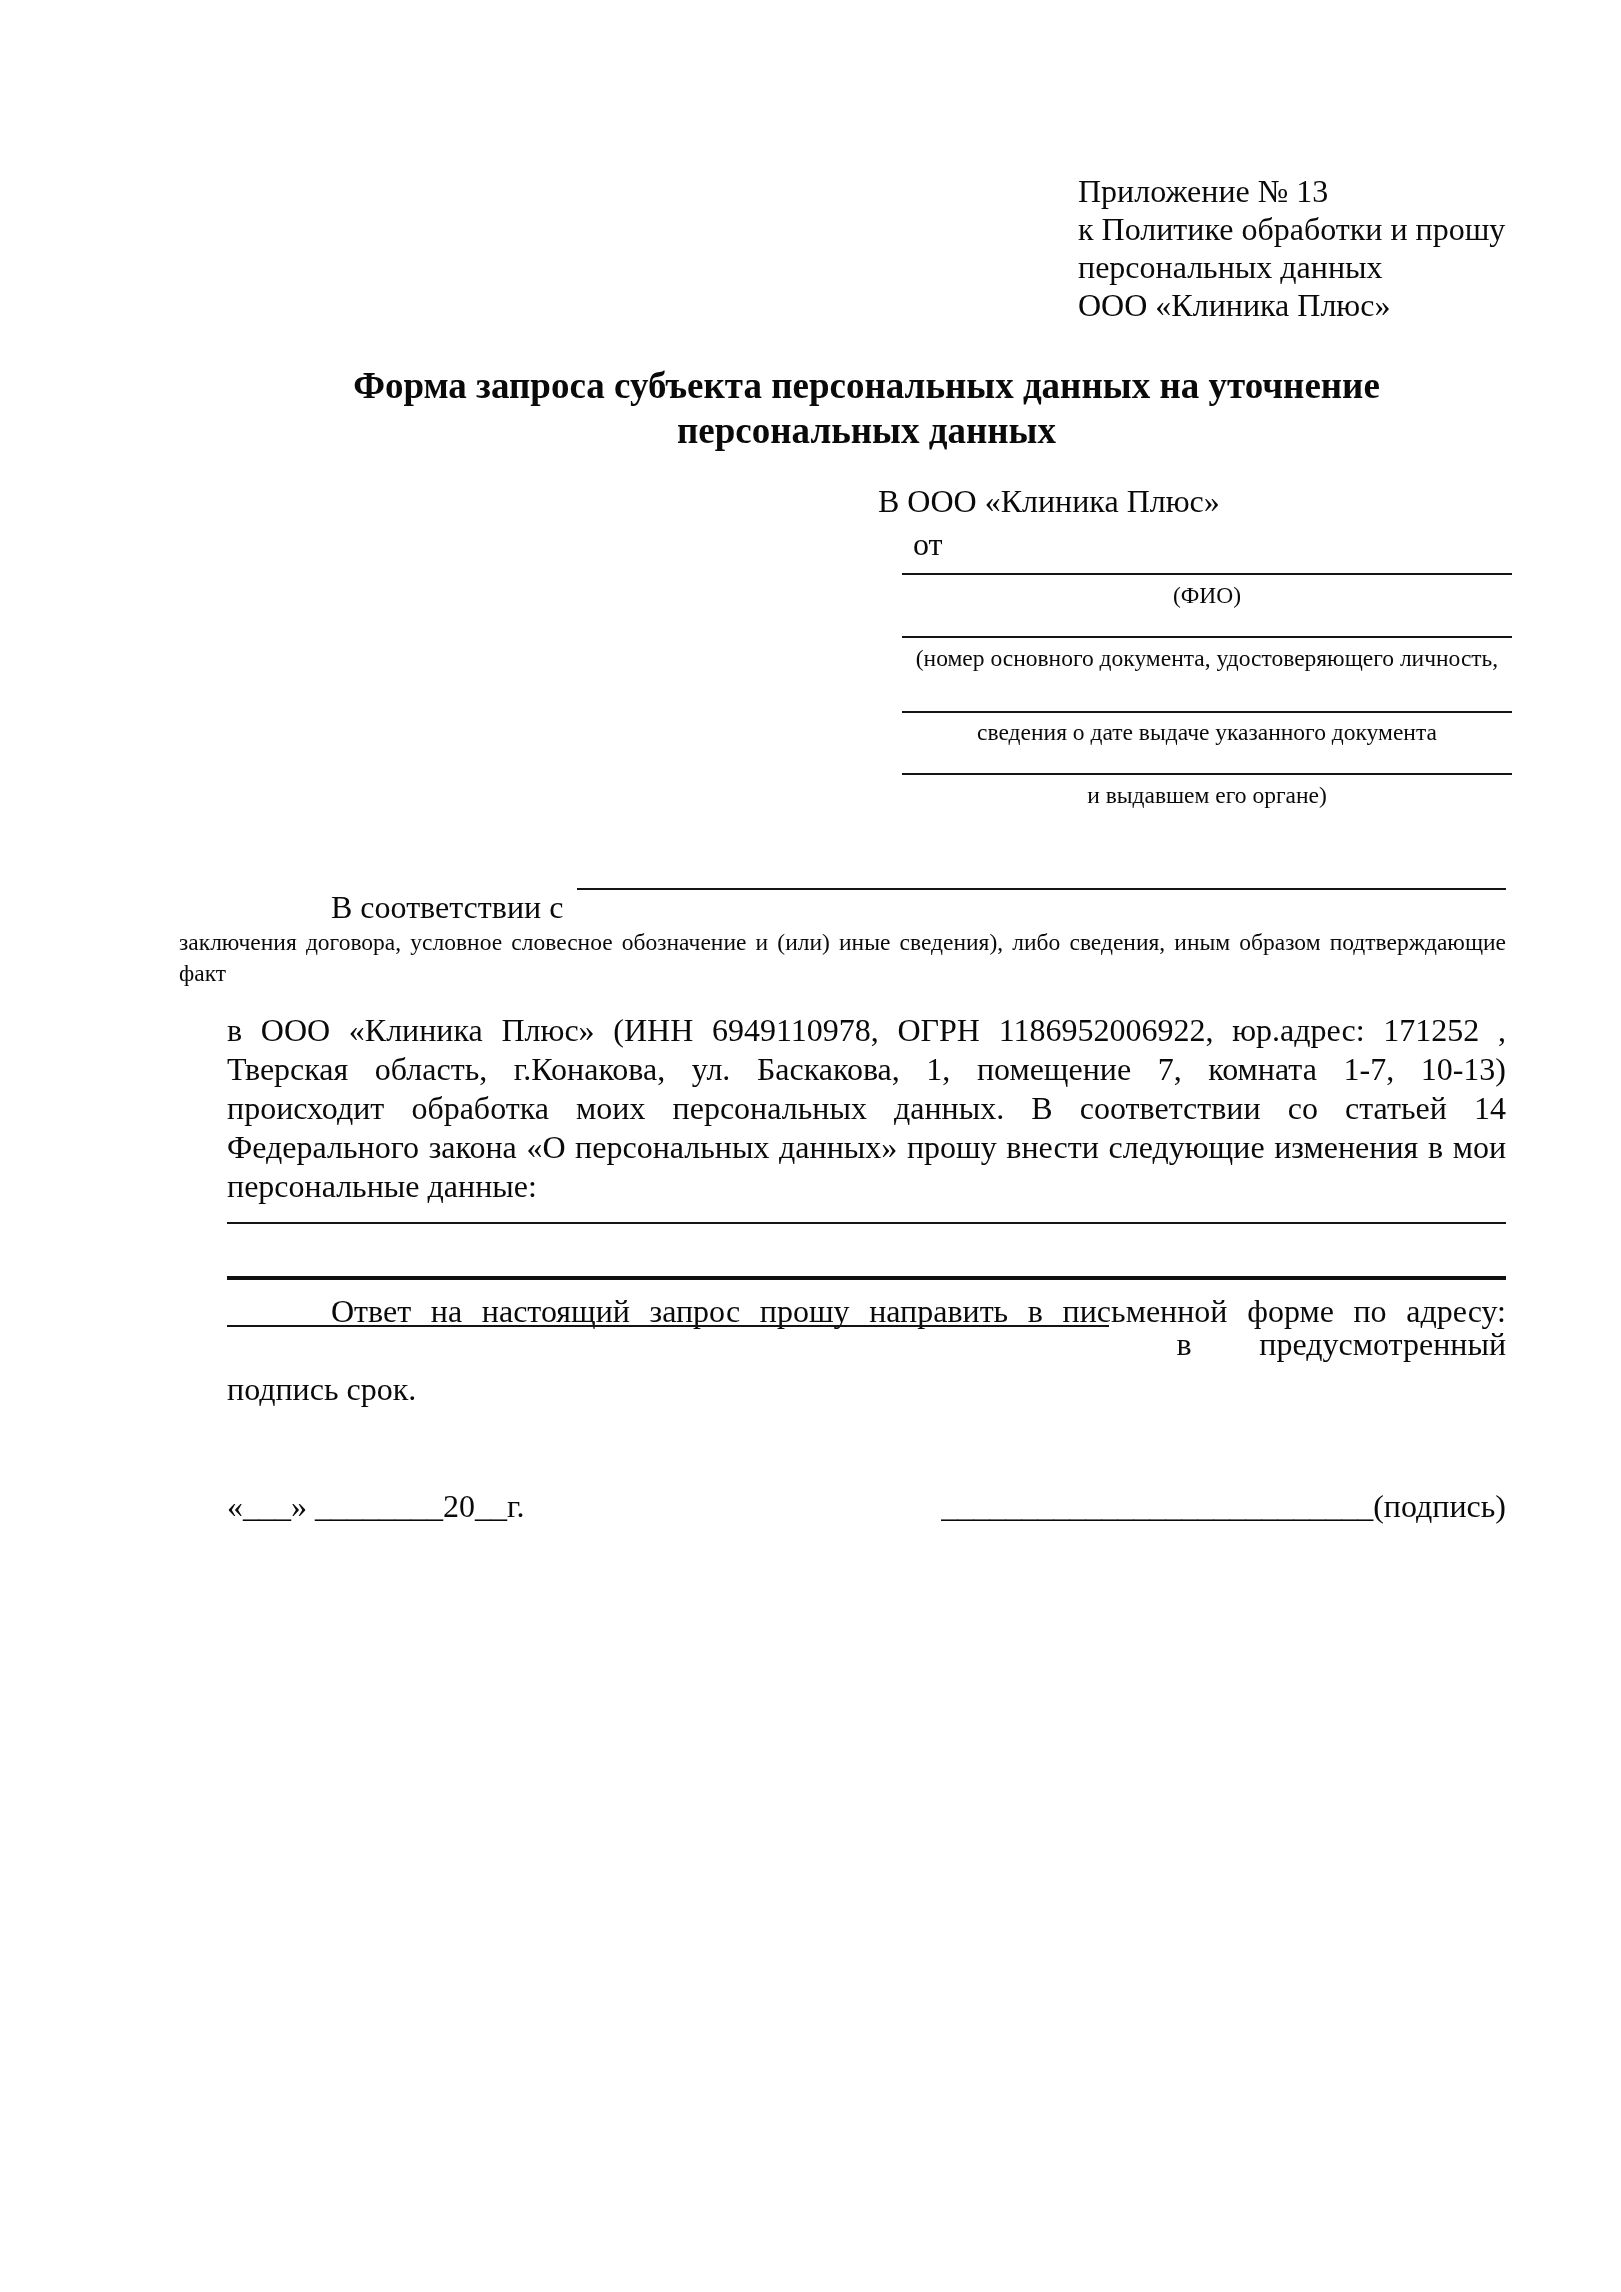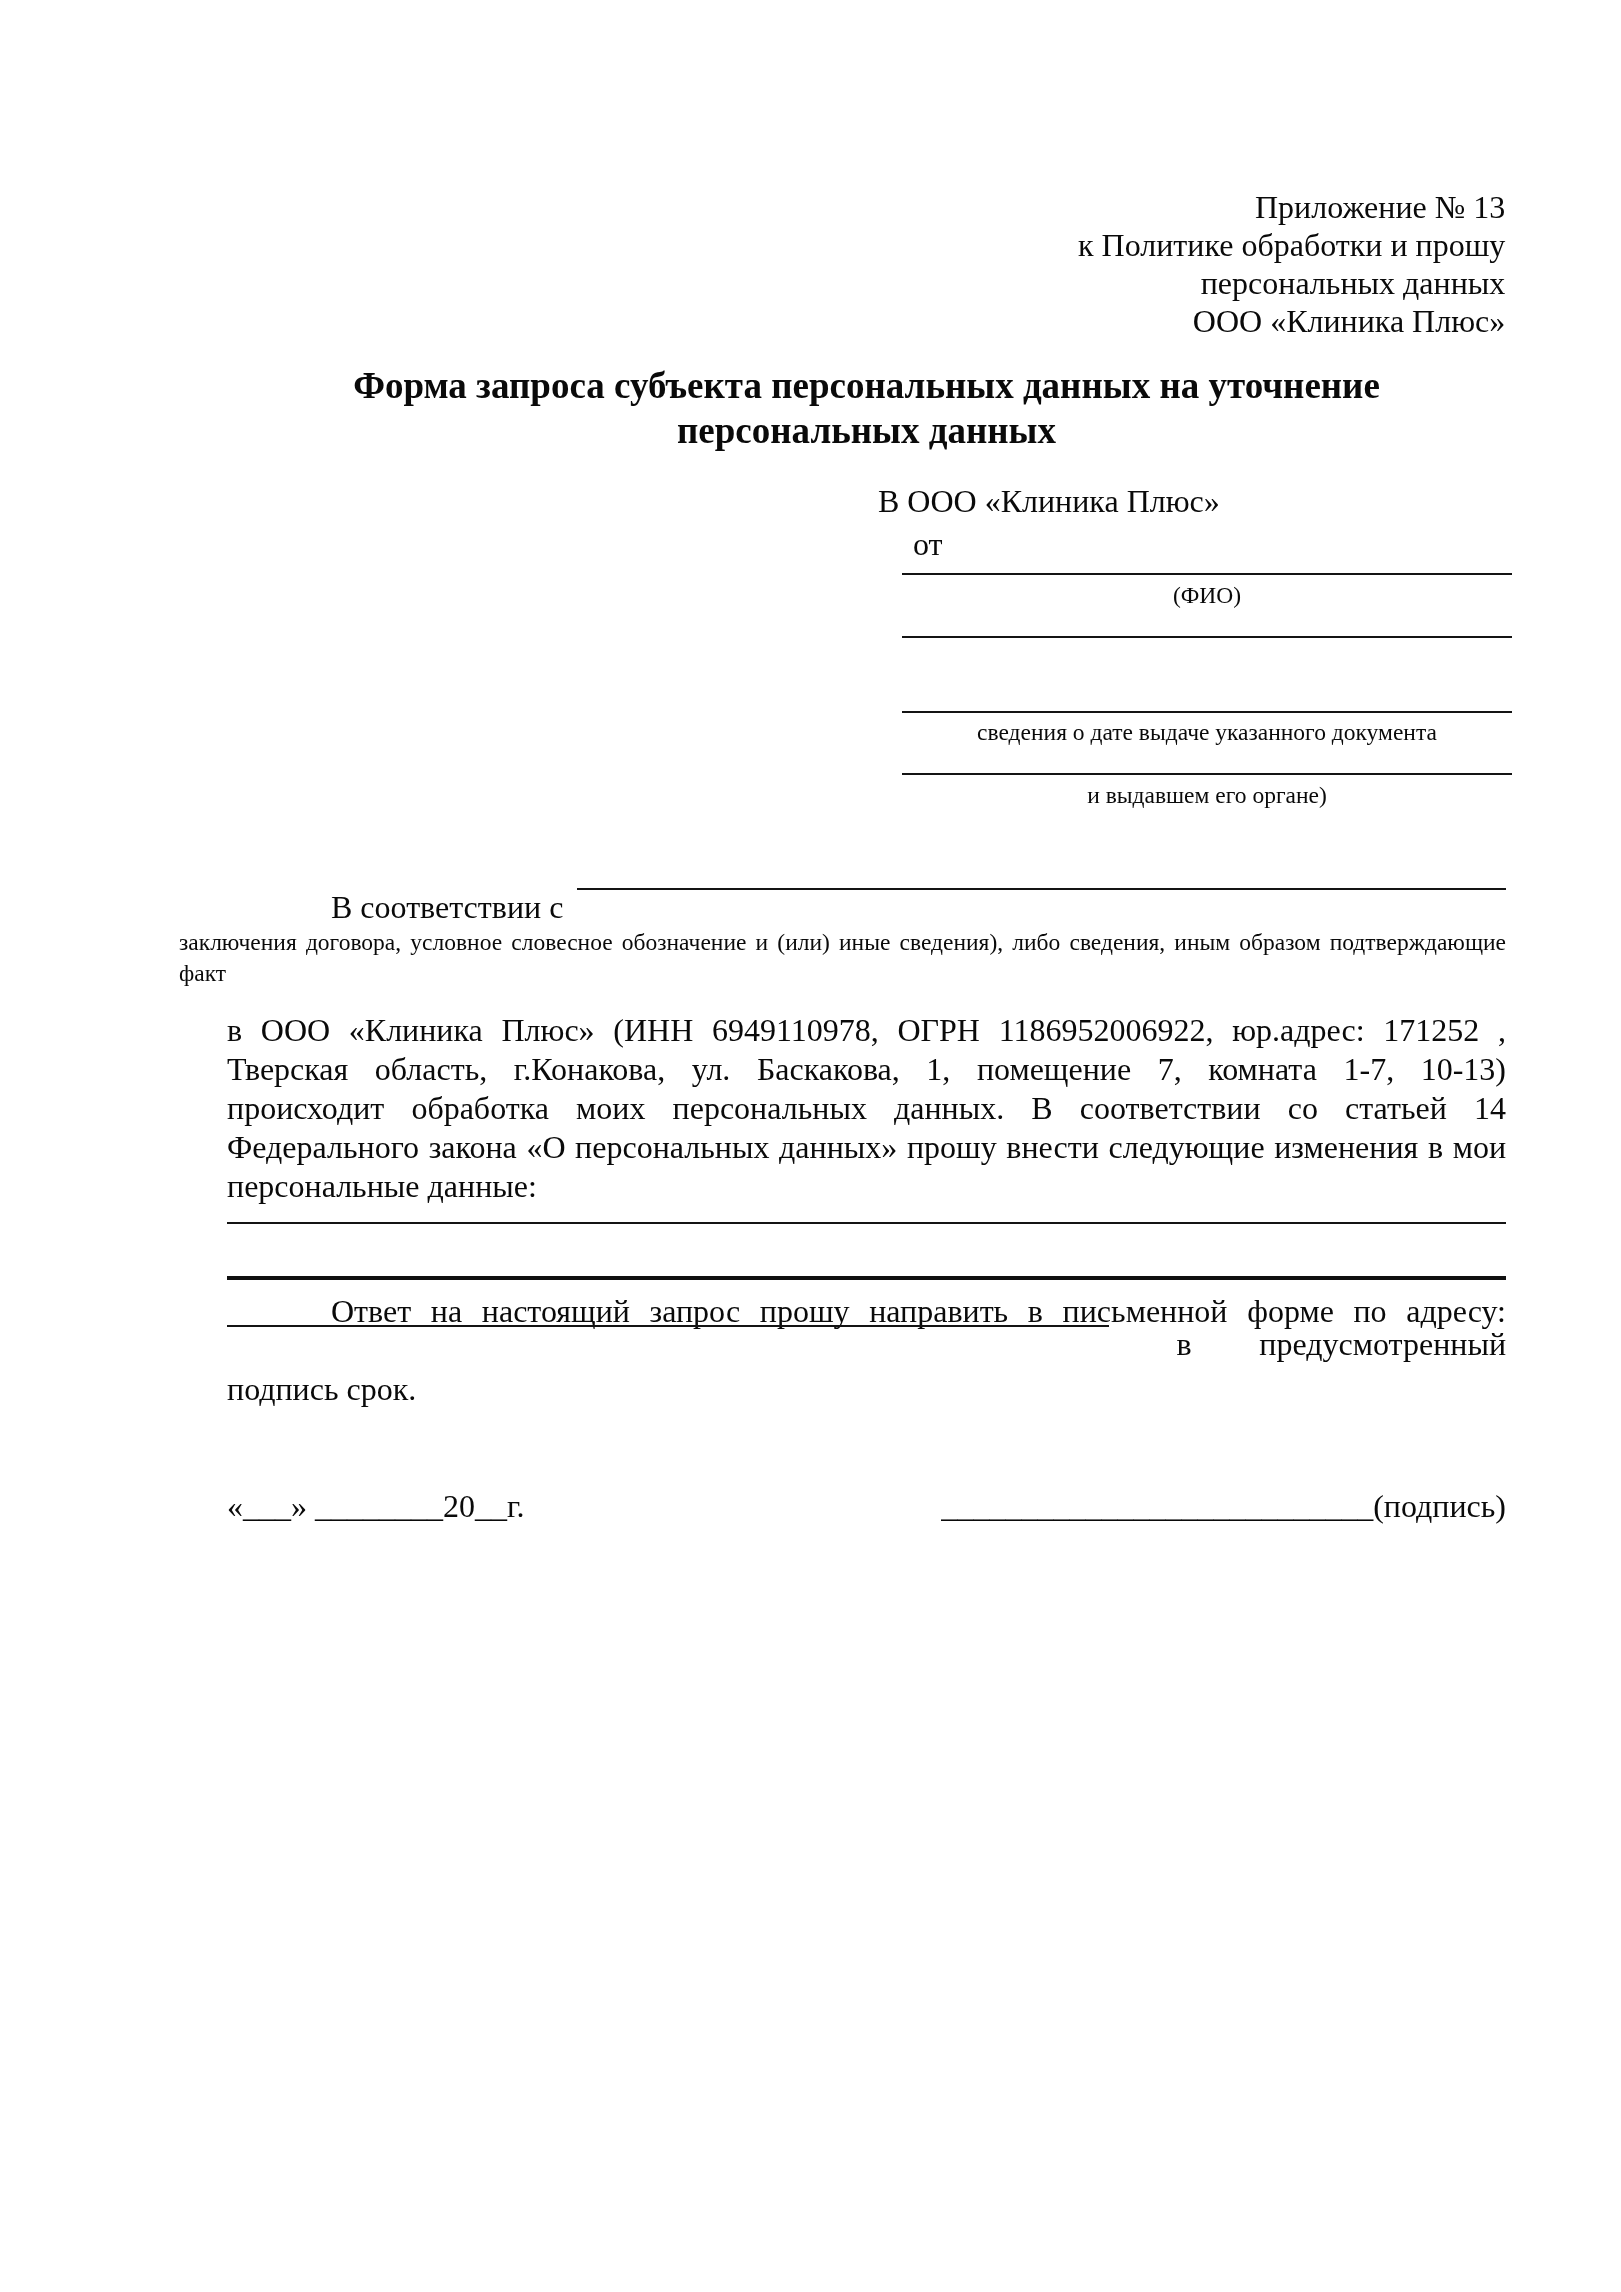--- a/index.html
+++ b/index.html
@@ -35,7 +35,7 @@
 
 <div class="page">
 
-  <div class="abs annex" style="left:1078px;top:188px;text-align:right;">
+  <div class="abs annex" style="left:1078px;top:172px;">
     <div>Приложение № 13</div>
     <div>к Политике обработки и прошу</div>
     <div>персональных данных</div>

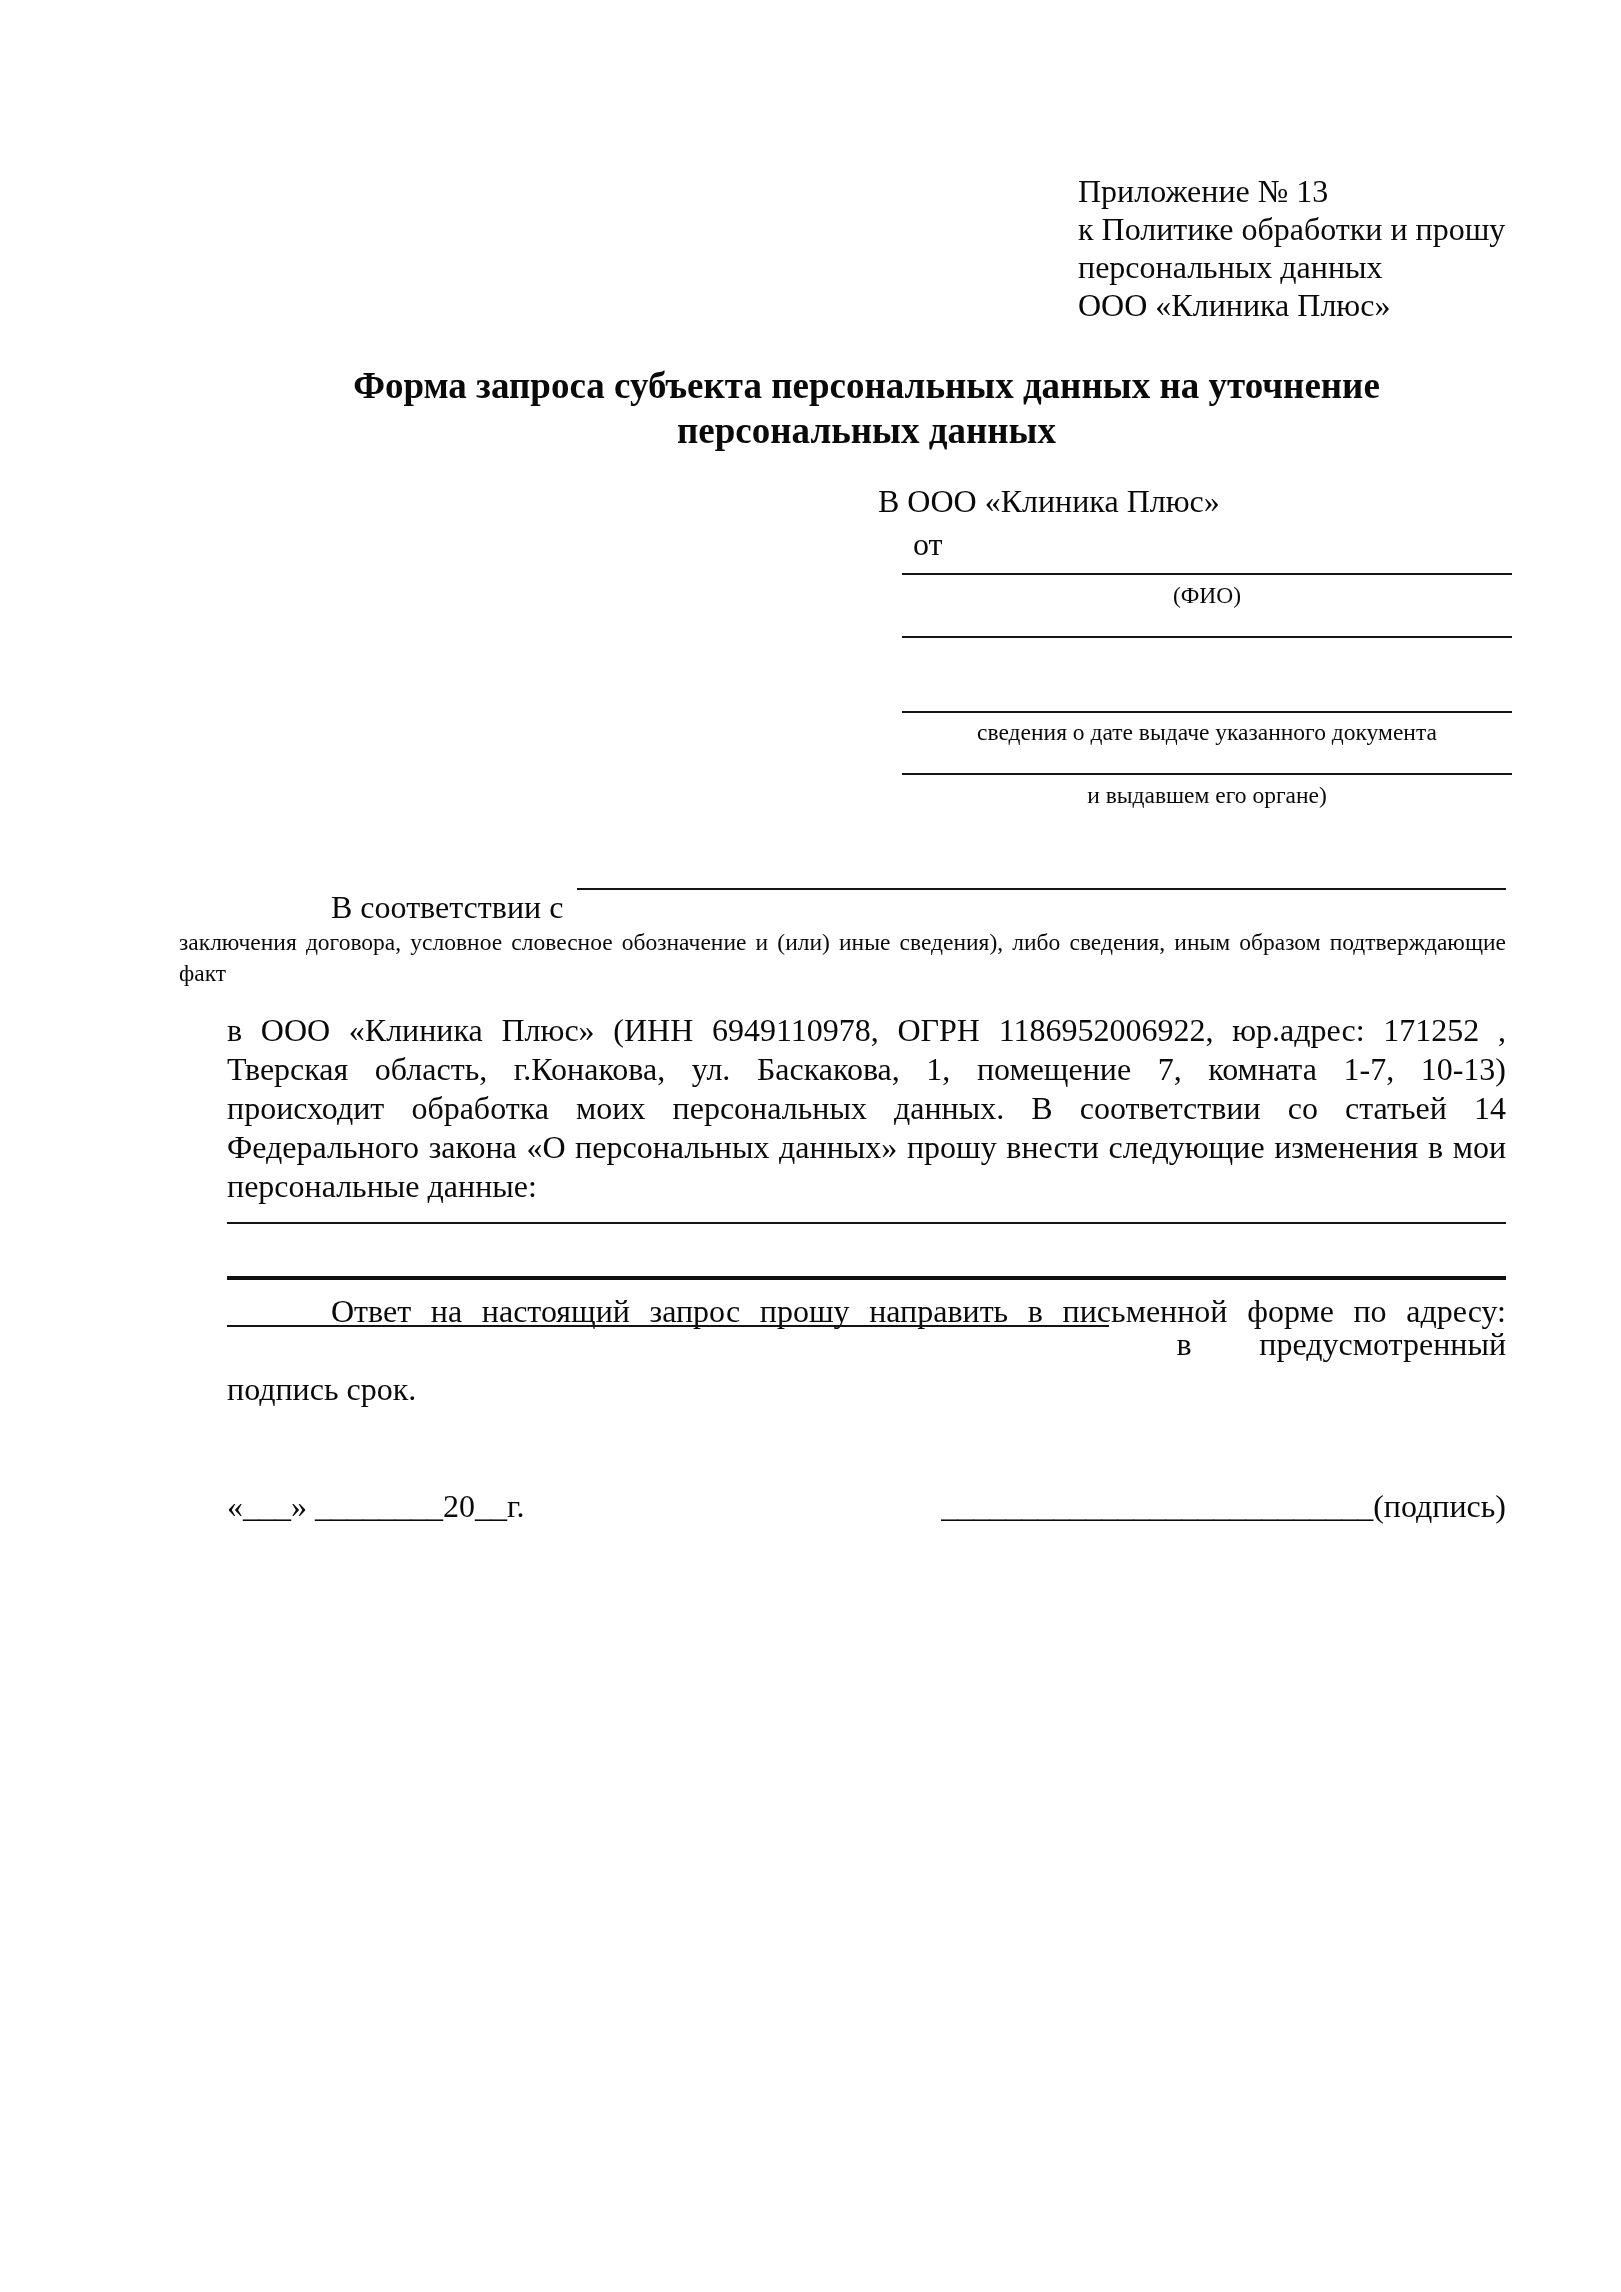--- a/index.html
+++ b/index.html
@@ -54,6 +54,7 @@
   <div class="abs fs-small center" style="left:902px;top:580px;width:610px;">(ФИО)</div>
 
   <div class="abs rule" style="left:902px;top:636px;width:610px;"></div>
+  <div class="abs fs-small center" style="left:902px;top:643px;width:610px;">(номер основного документа, удостоверяющего личность,</div>
 
   <div class="abs rule" style="left:902px;top:711px;width:610px;"></div>
   <div class="abs fs-small center" style="left:902px;top:717px;width:610px;">сведения о дате выдаче указанного документа</div>

